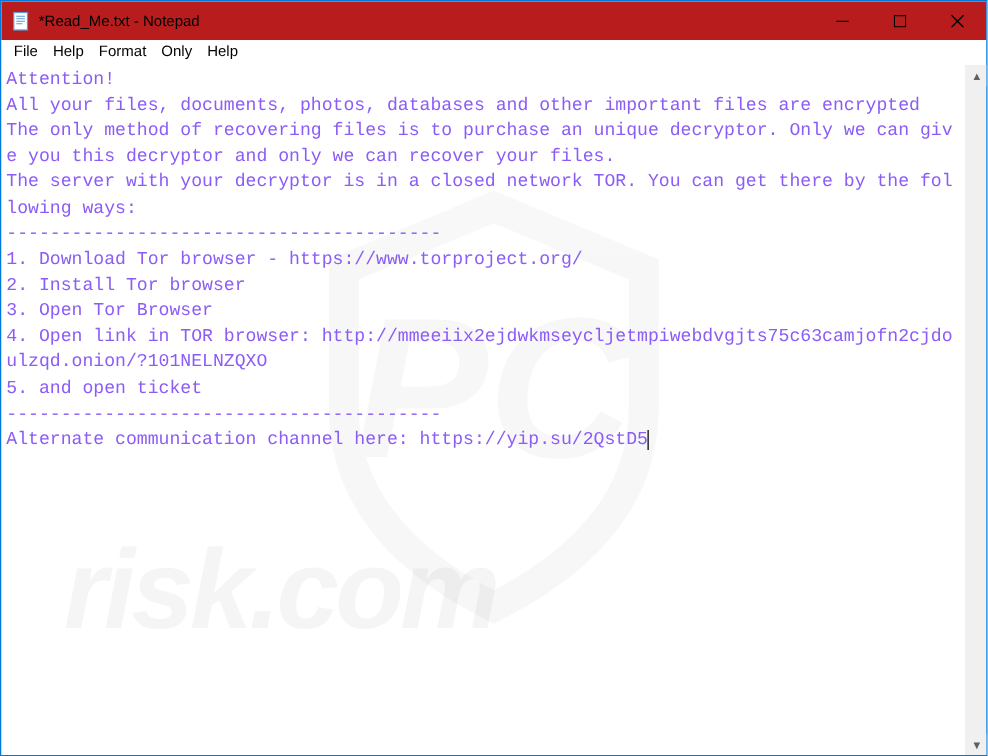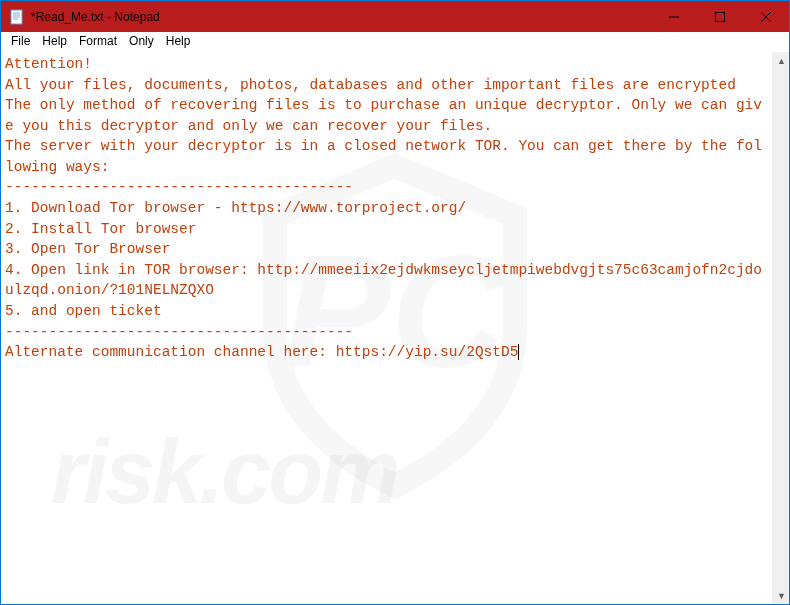--- a/index.html
+++ b/index.html
@@ -71,7 +71,7 @@
       font-family: Consolas, 'Courier New', monospace;
       font-size: 14.5px;
       line-height: 1.42;
-      color: #c2410c;
+      color: #8b5cf6;
       white-space: pre-wrap;
       word-break: break-all;
       overflow: hidden;

